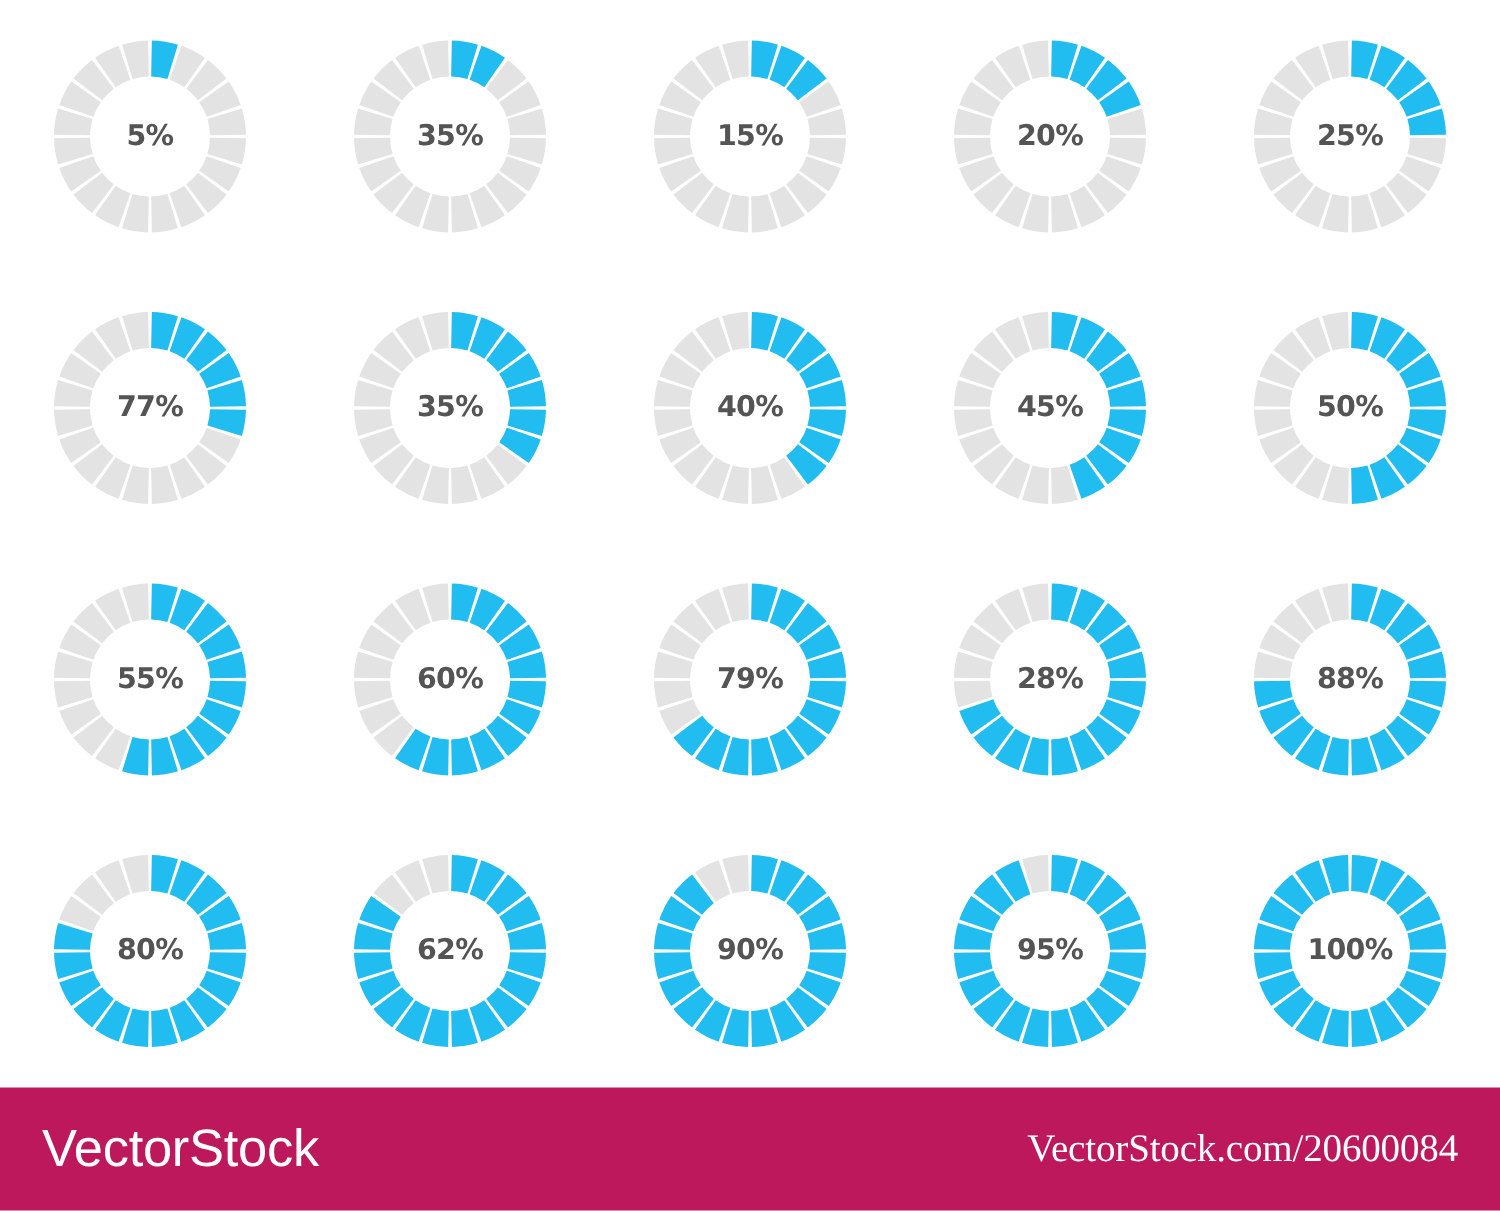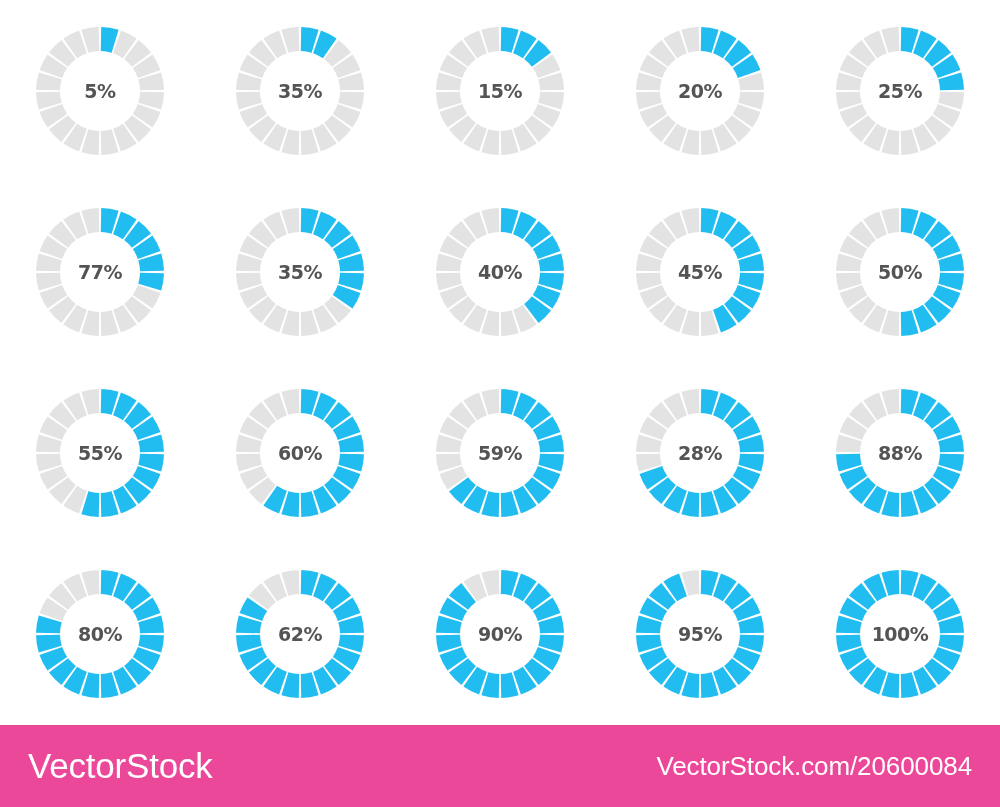--- a/index.html
+++ b/index.html
@@ -421,7 +421,7 @@
           <path d="M 38.38 22.51 A 64 64 0 0 1 54.06 14.52 L 61.91 37.20 A 40 40 0 0 0 52.11 42.19 Z" fill="#E3E3E3"></path>
           <path d="M 56.40 13.76 A 64 64 0 0 1 73.77 11.01 L 74.23 35.01 A 40 40 0 0 0 63.37 36.73 Z" fill="#E3E3E3"></path>
         </svg>
-        <div class="donut-label">59%</div>
+        <div class="donut-label">79%</div>
       </div>
       <div class="donut-cell">
         <svg class="donut-svg" viewBox="0 0 150 150">

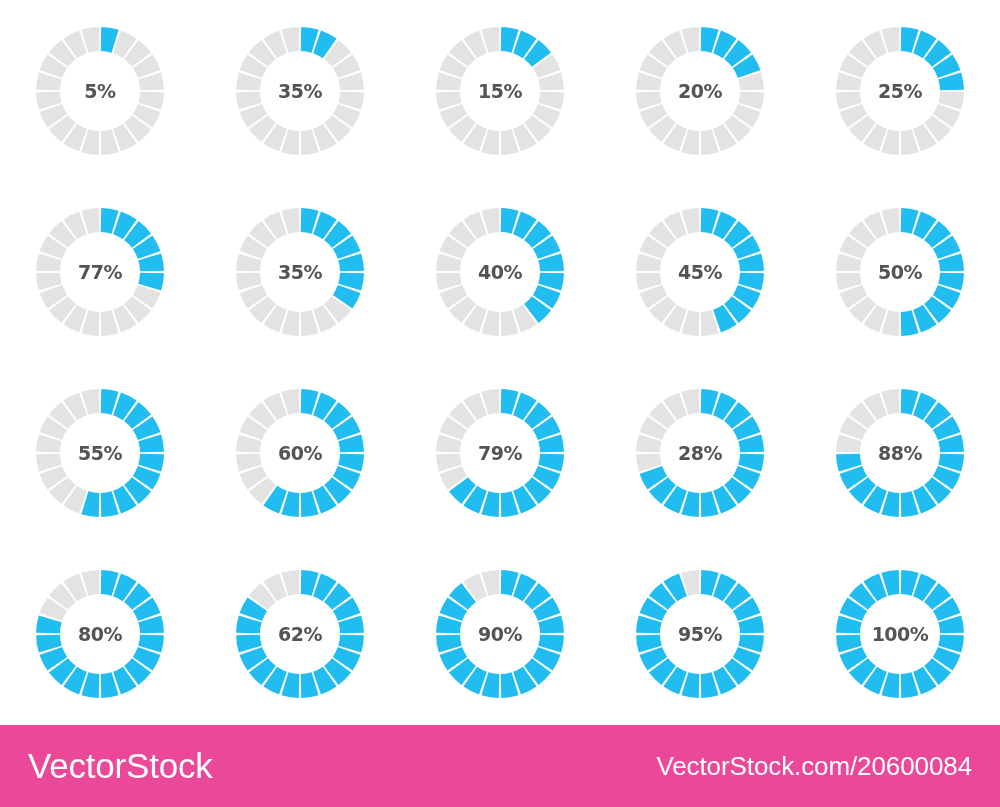--- a/index.html
+++ b/index.html
@@ -68,7 +68,7 @@
     bottom: 0;
     width: 1000px;
     height: 82px;
-    background: #ec4899;
+    background: #be185d;
     display: flex;
     align-items: center;
     justify-content: space-between;

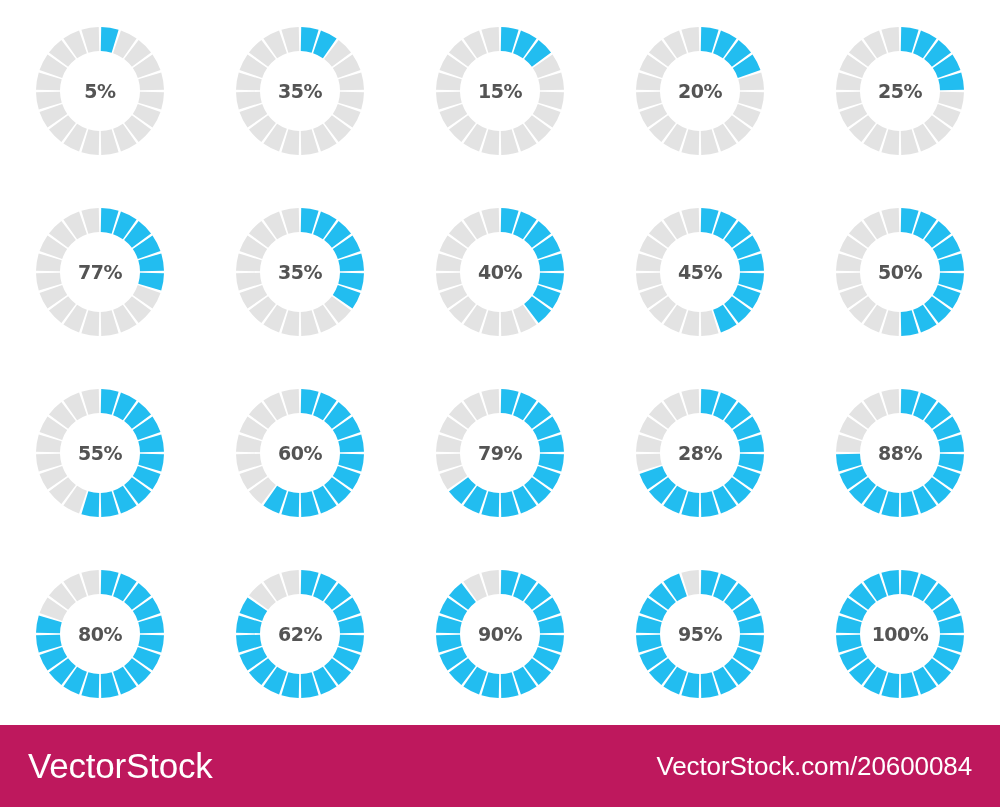--- a/index.html
+++ b/index.html
@@ -85,7 +85,7 @@
   }
   #site-url {
     color: #ffffff;
-    font-family: Liberation Sans, sans-serif;
+    font-family: Liberation Serif, serif;
     font-size: 26px;
     font-weight: normal;
     letter-spacing: -0.1px;

